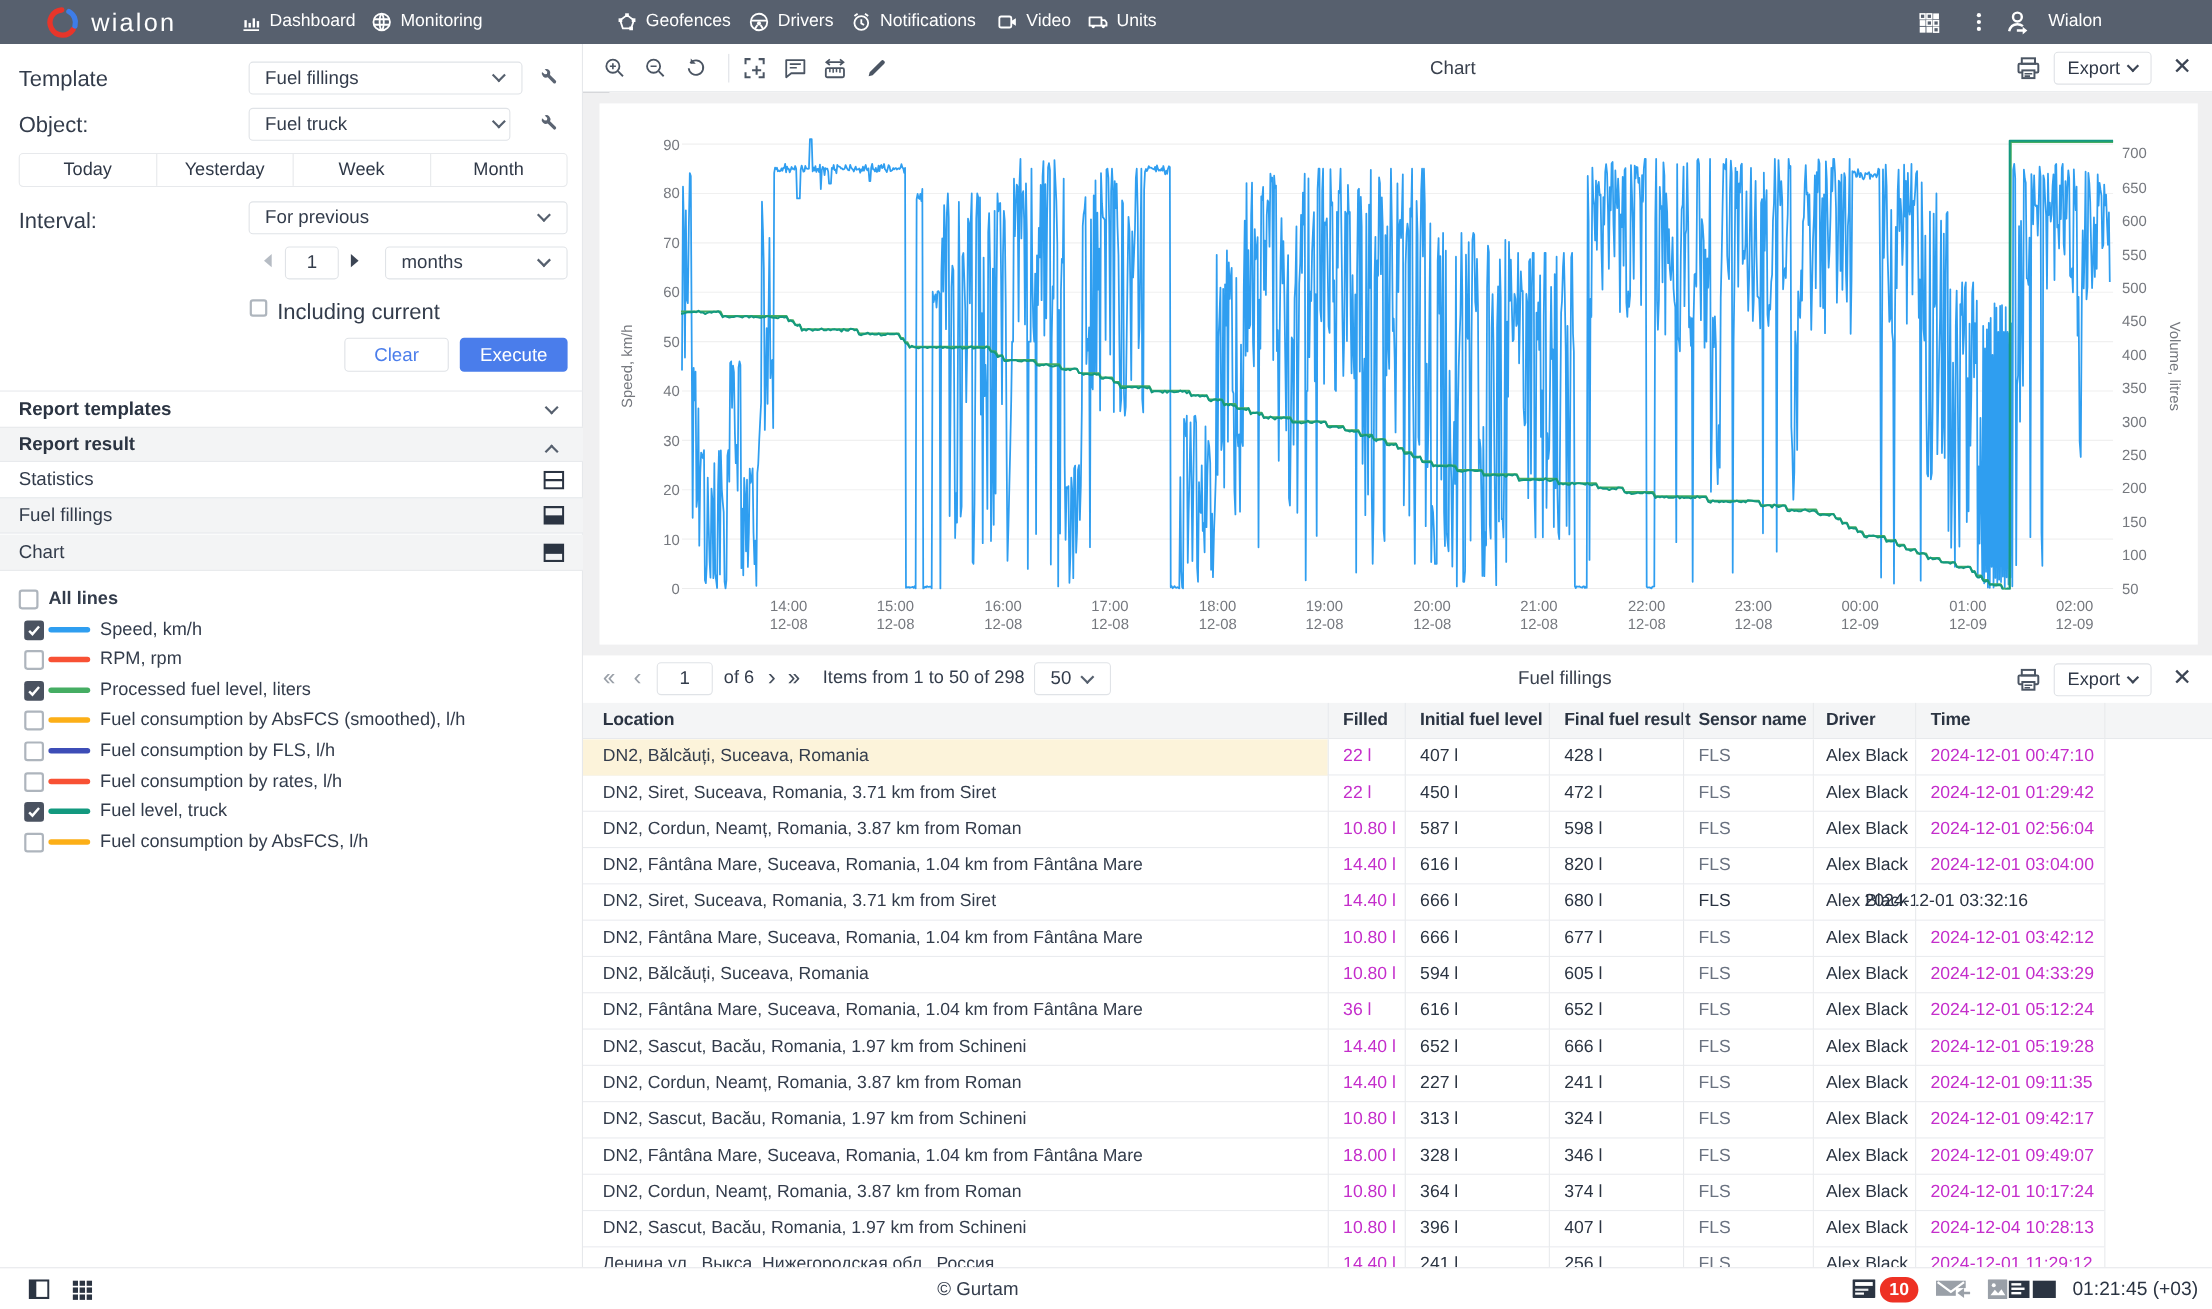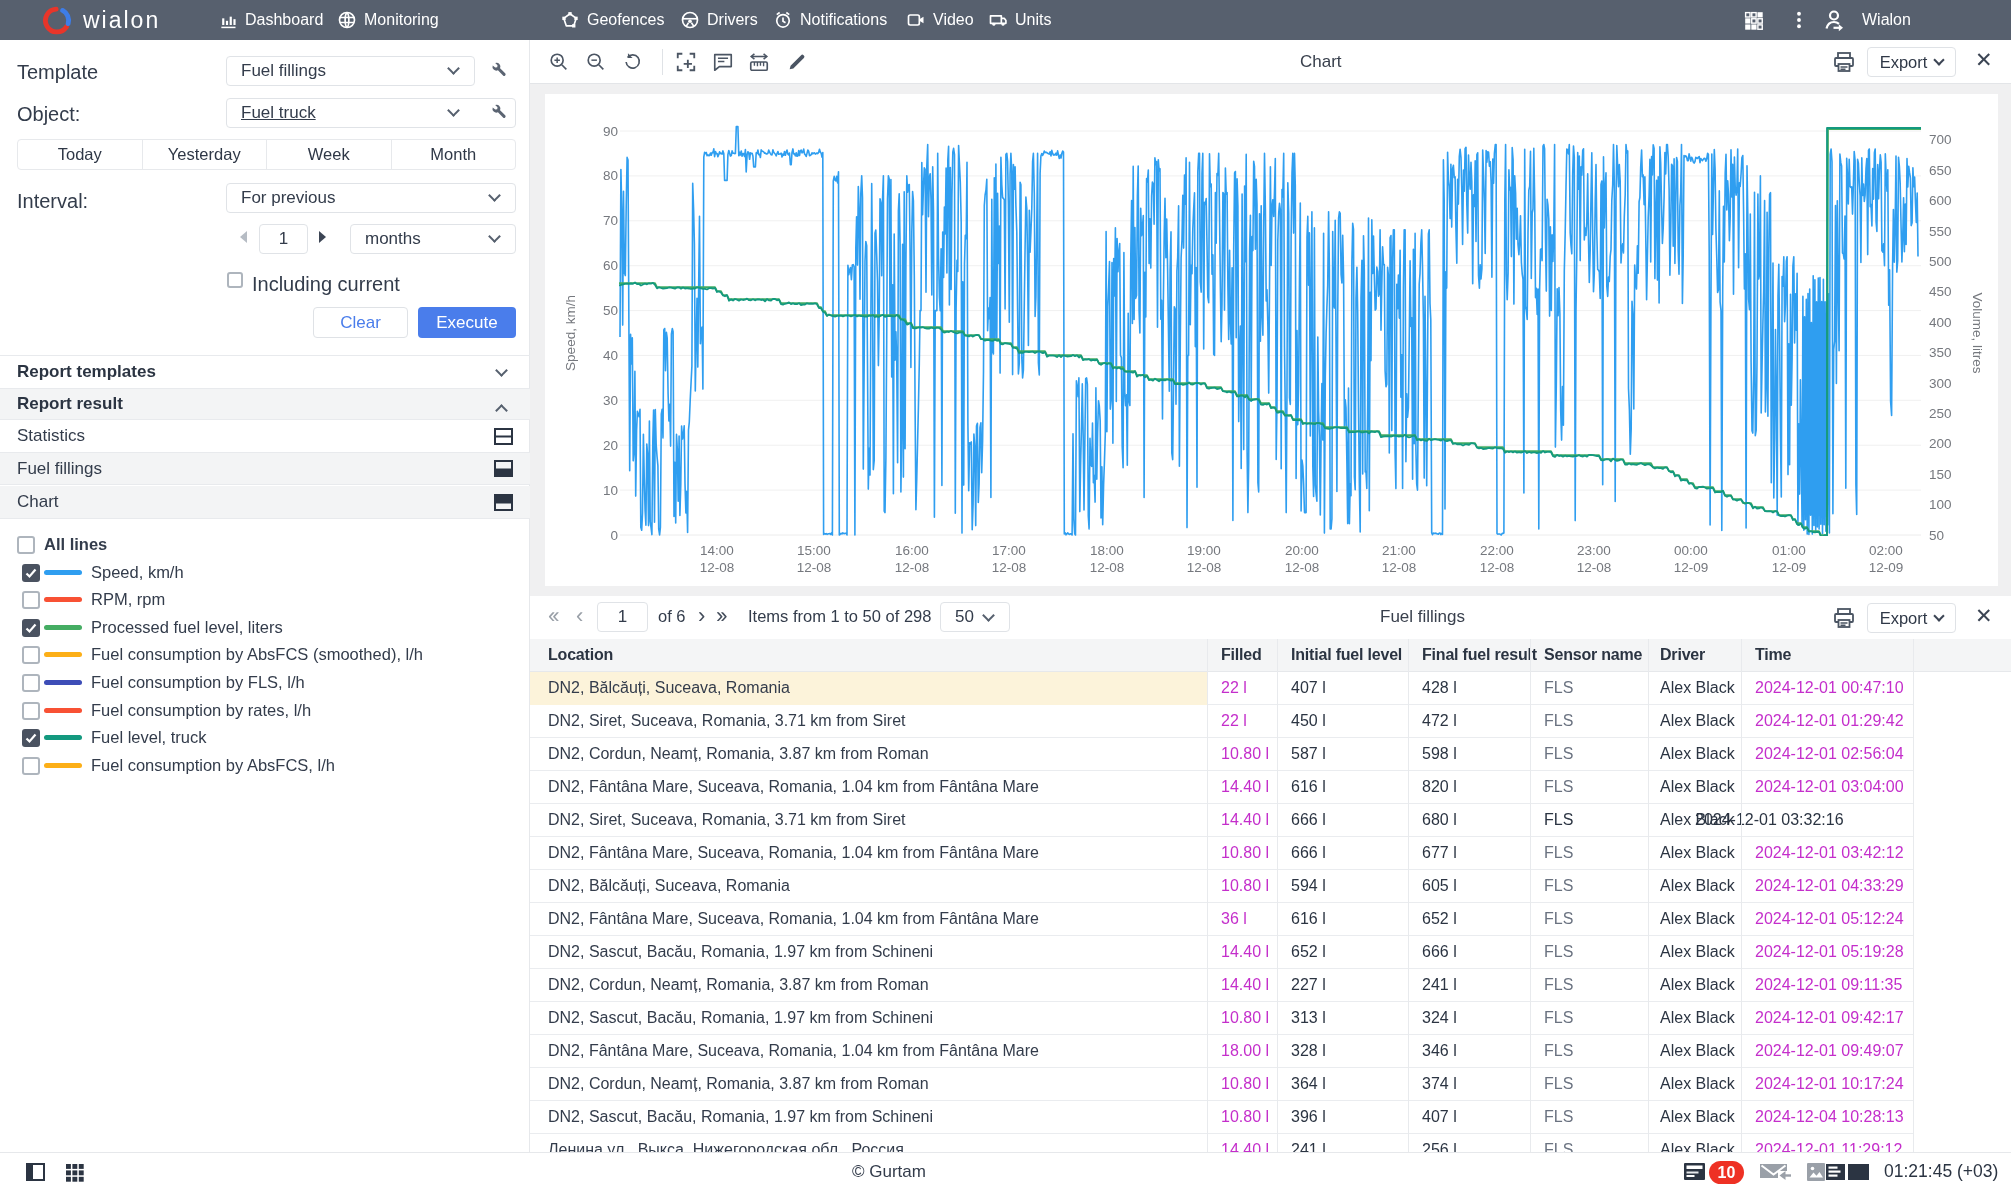--- a/index.html
+++ b/index.html
@@ -179,7 +179,7 @@
         </g>
       </svg></div>
 <div class="lbl" style="top:63px;">Object:</div>
-<div class="box" style="left:226px;top:58px;width:290px;height:30px;text-decoration:underline;">Fuel truck</div>
+<div class="box" style="left:226px;top:58px;width:238px;height:30px;">Fuel truck</div>
     <div class="chev" style="left:449px;top:66px;"></div>
 <div class="abs" style="left:491px;top:63px;"><svg width="17" height="17" viewBox="0 0 24 24">
         <g transform="scale(-1,1) translate(-24,0)">

